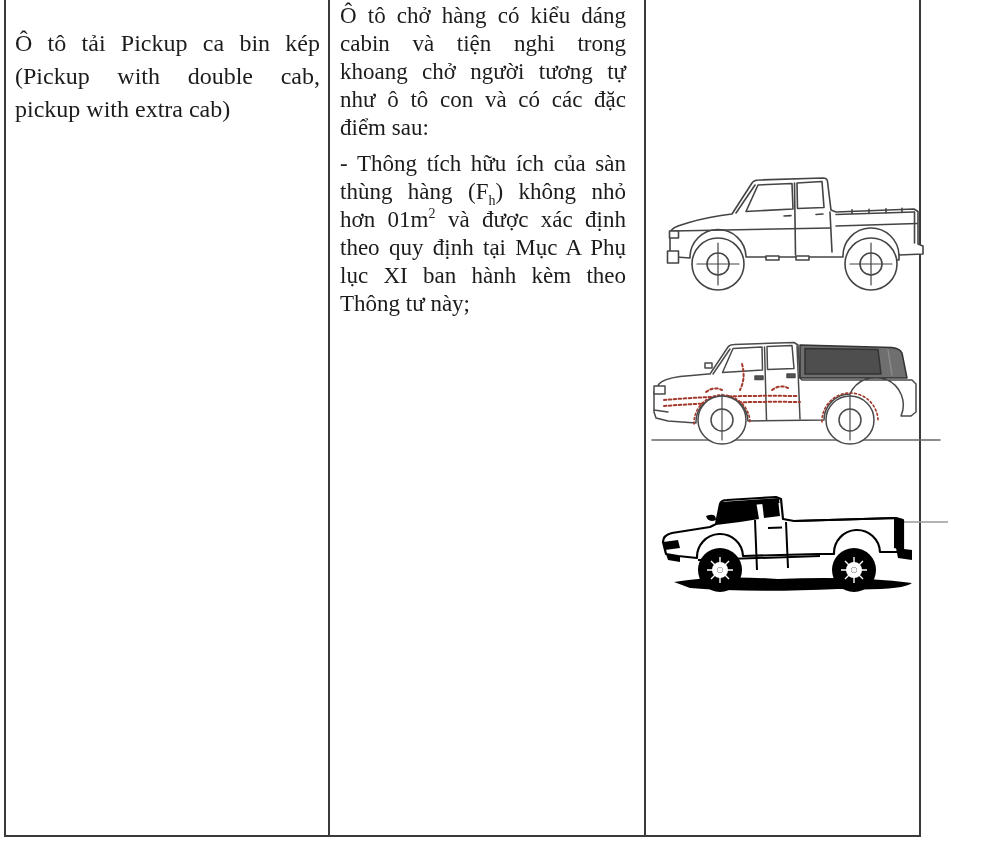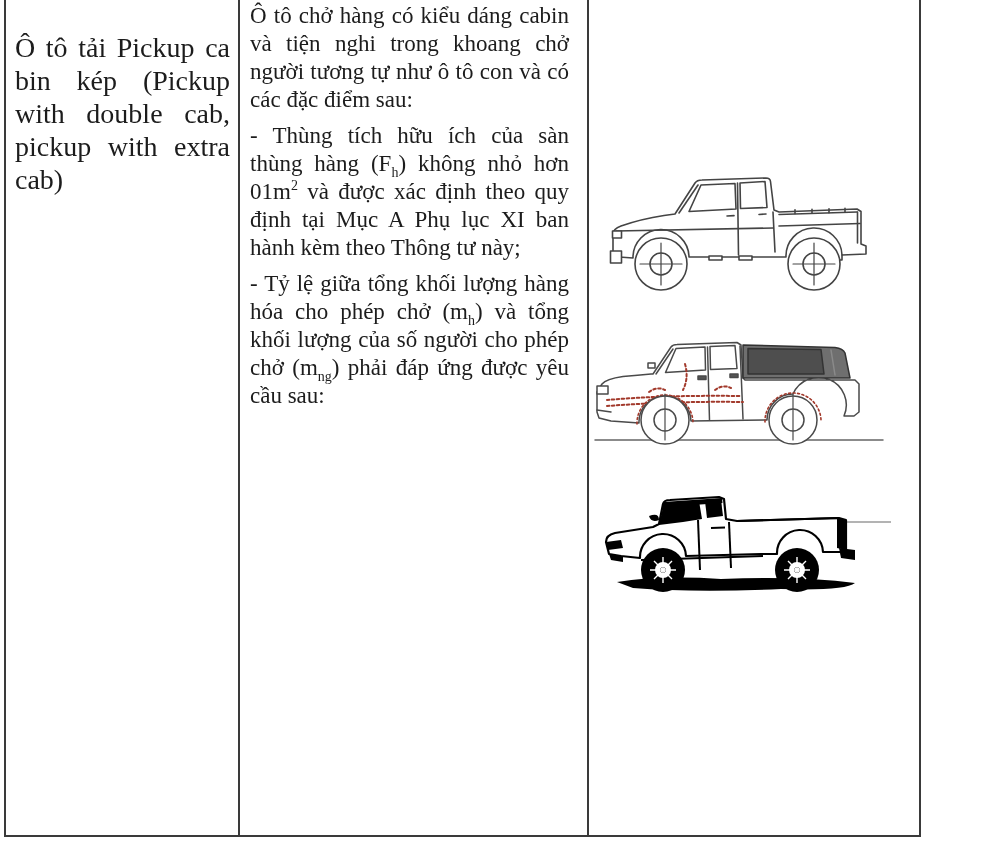--- a/index.html
+++ b/index.html
@@ -11,7 +11,7 @@
   .cell{box-sizing:border-box;}
   .col-name{width:234px;border-right:2px solid #3a3a3a;padding:3px 8px 0 9px;
             font-size:28px;line-height:33px;text-align:justify;}
-  .col-desc{width:349px;border-right:2px solid #3a3a3a;padding:0 18px 0 10px;
+  .col-desc{width:316px;border-right:2px solid #3a3a3a;padding:0 18px 0 10px;
             font-size:23px;line-height:28px;text-align:justify;}
   .col-desc p{margin:0 0 8px 0;}
   .col-desc p.first{margin-top:2px;}

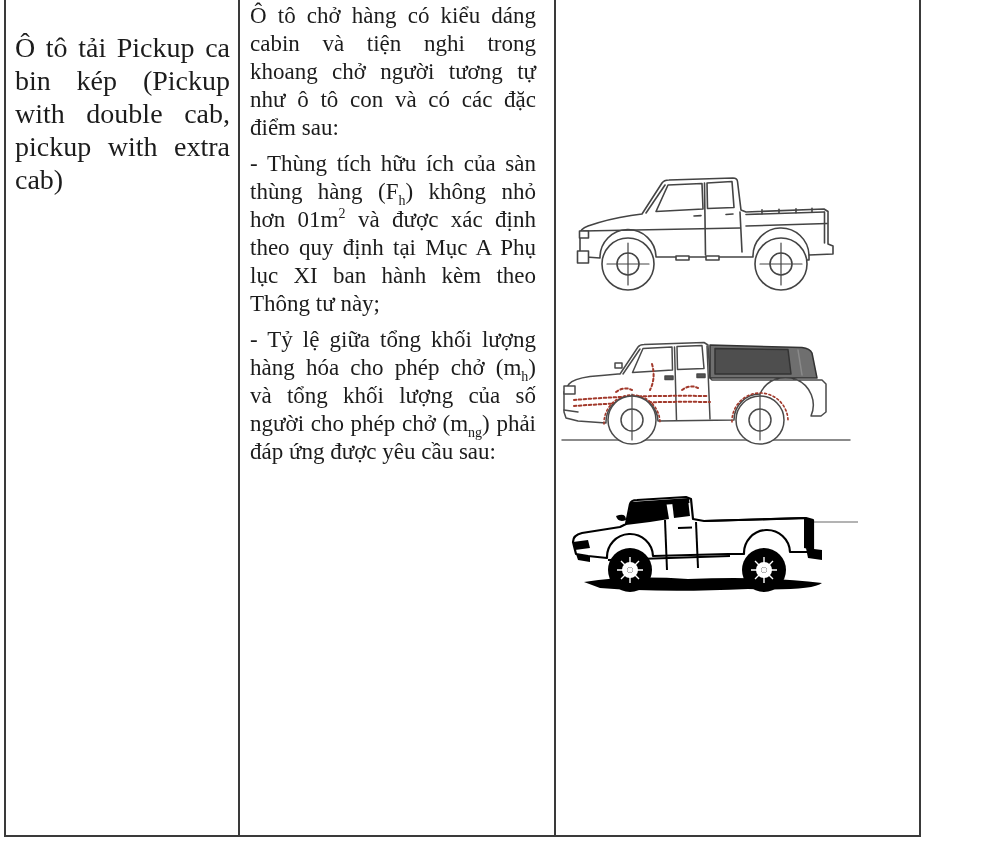--- a/index.html
+++ b/index.html
@@ -9,8 +9,8 @@
          border-left:2px solid #3a3a3a;border-right:2px solid #3a3a3a;border-bottom:2px solid #3a3a3a;
          box-sizing:border-box;background:#fff;}
   .cell{box-sizing:border-box;}
-  .col-name{width:234px;border-right:2px solid #3a3a3a;padding:3px 8px 0 9px;
-            font-size:28px;line-height:33px;text-align:justify;}
+  .col-name{width:324px;border-right:2px solid #3a3a3a;padding:3px 8px 0 9px;
+            font-size:24px;line-height:33px;text-align:justify;}
   .col-desc{width:316px;border-right:2px solid #3a3a3a;padding:0 18px 0 10px;
             font-size:23px;line-height:28px;text-align:justify;}
   .col-desc p{margin:0 0 8px 0;}

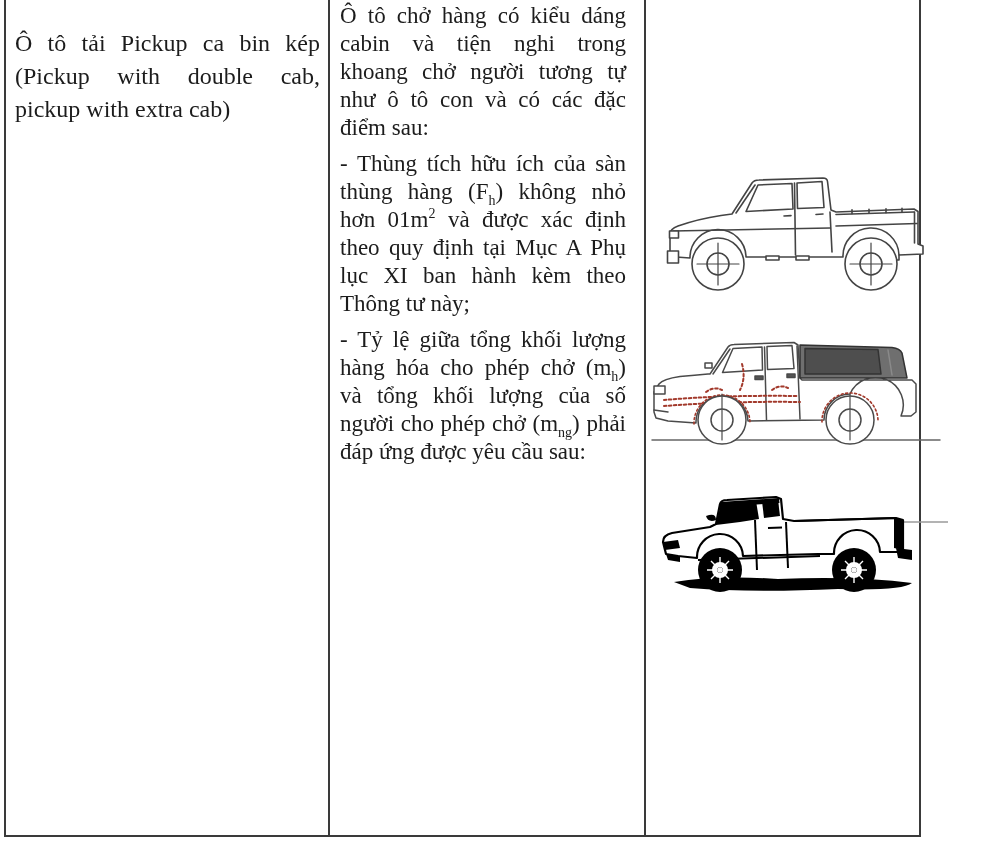--- a/index.html
+++ b/index.html
@@ -33,7 +33,7 @@
 
   <div class="cell col-desc">
     <p class="first">Ô tô chở hàng có kiểu dáng cabin và tiện nghi trong khoang chở người tương tự như ô tô con và có các đặc điểm sau:</p>
-    <p><span>- Thùng tích hữu ích của sàn thùng hàng (F</span><sub>h</sub><span>) không nhỏ hơn 01m</span><sup>2</sup><span> và được xác định theo quy định tại Mục A Phụ lục XI ban hành kèm theo Thông tư này;</span></p>
+    <p><span>- Thông tích hữu ích của sàn thùng hàng (F</span><sub>h</sub><span>) không nhỏ hơn 01m</span><sup>2</sup><span> và được xác định theo quy định tại Mục A Phụ lục XI ban hành kèm theo Thông tư này;</span></p>
     <p><span>- Tỷ lệ giữa tổng khối lượng hàng hóa cho phép chở (m</span><sub>h</sub><span>) và tổng khối lượng của số người cho phép chở (m</span><sub>ng</sub><span>) phải đáp ứng được yêu cầu sau:</span></p>
   </div>
 

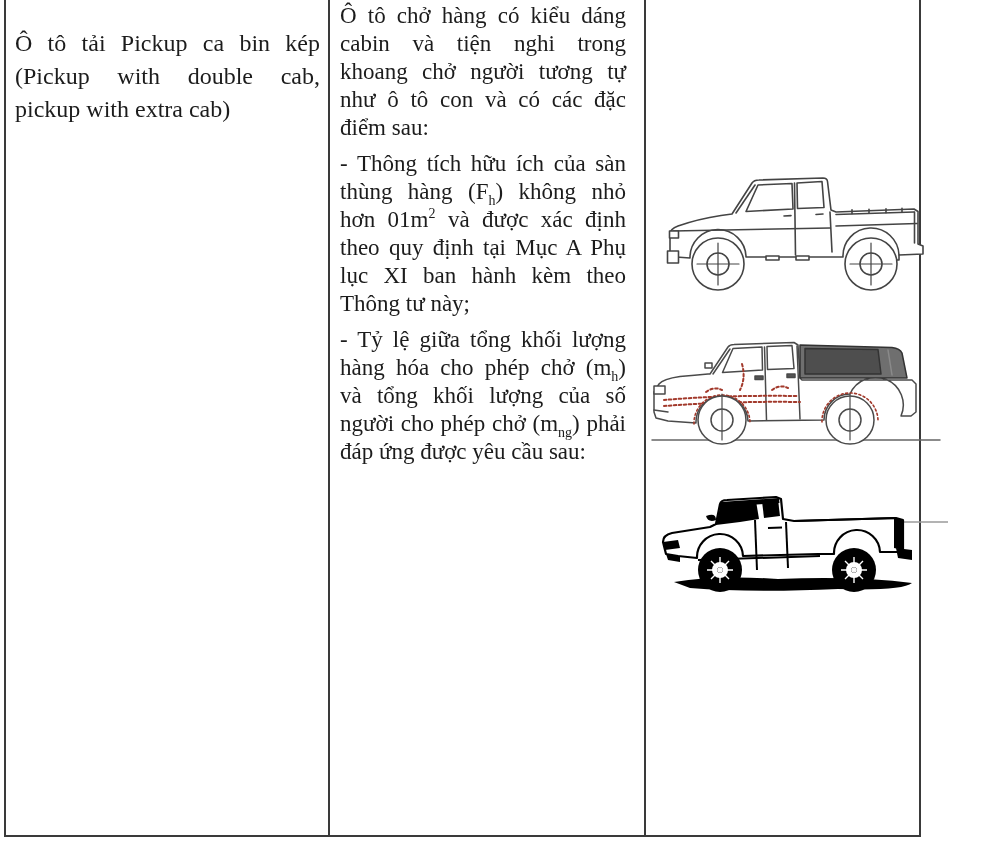--- a/index.html
+++ b/index.html
@@ -34,7 +34,6 @@
   <div class="cell col-desc">
     <p class="first">Ô tô chở hàng có kiểu dáng cabin và tiện nghi trong khoang chở người tương tự như ô tô con và có các đặc điểm sau:</p>
     <p><span>- Thông tích hữu ích của sàn thùng hàng (F</span><sub>h</sub><span>) không nhỏ hơn 01m</span><sup>2</sup><span> và được xác định theo quy định tại Mục A Phụ lục XI ban hành kèm theo Thông tư này;</span></p>
-    <p><span>- Tỷ lệ giữa tổng khối lượng hàng hóa cho phép chở (m</span><sub>h</sub><span>) và tổng khối lượng của số người cho phép chở (m</span><sub>ng</sub><span>) phải đáp ứng được yêu cầu sau:</span></p>
   </div>
 
   <div class="cell col-images">

